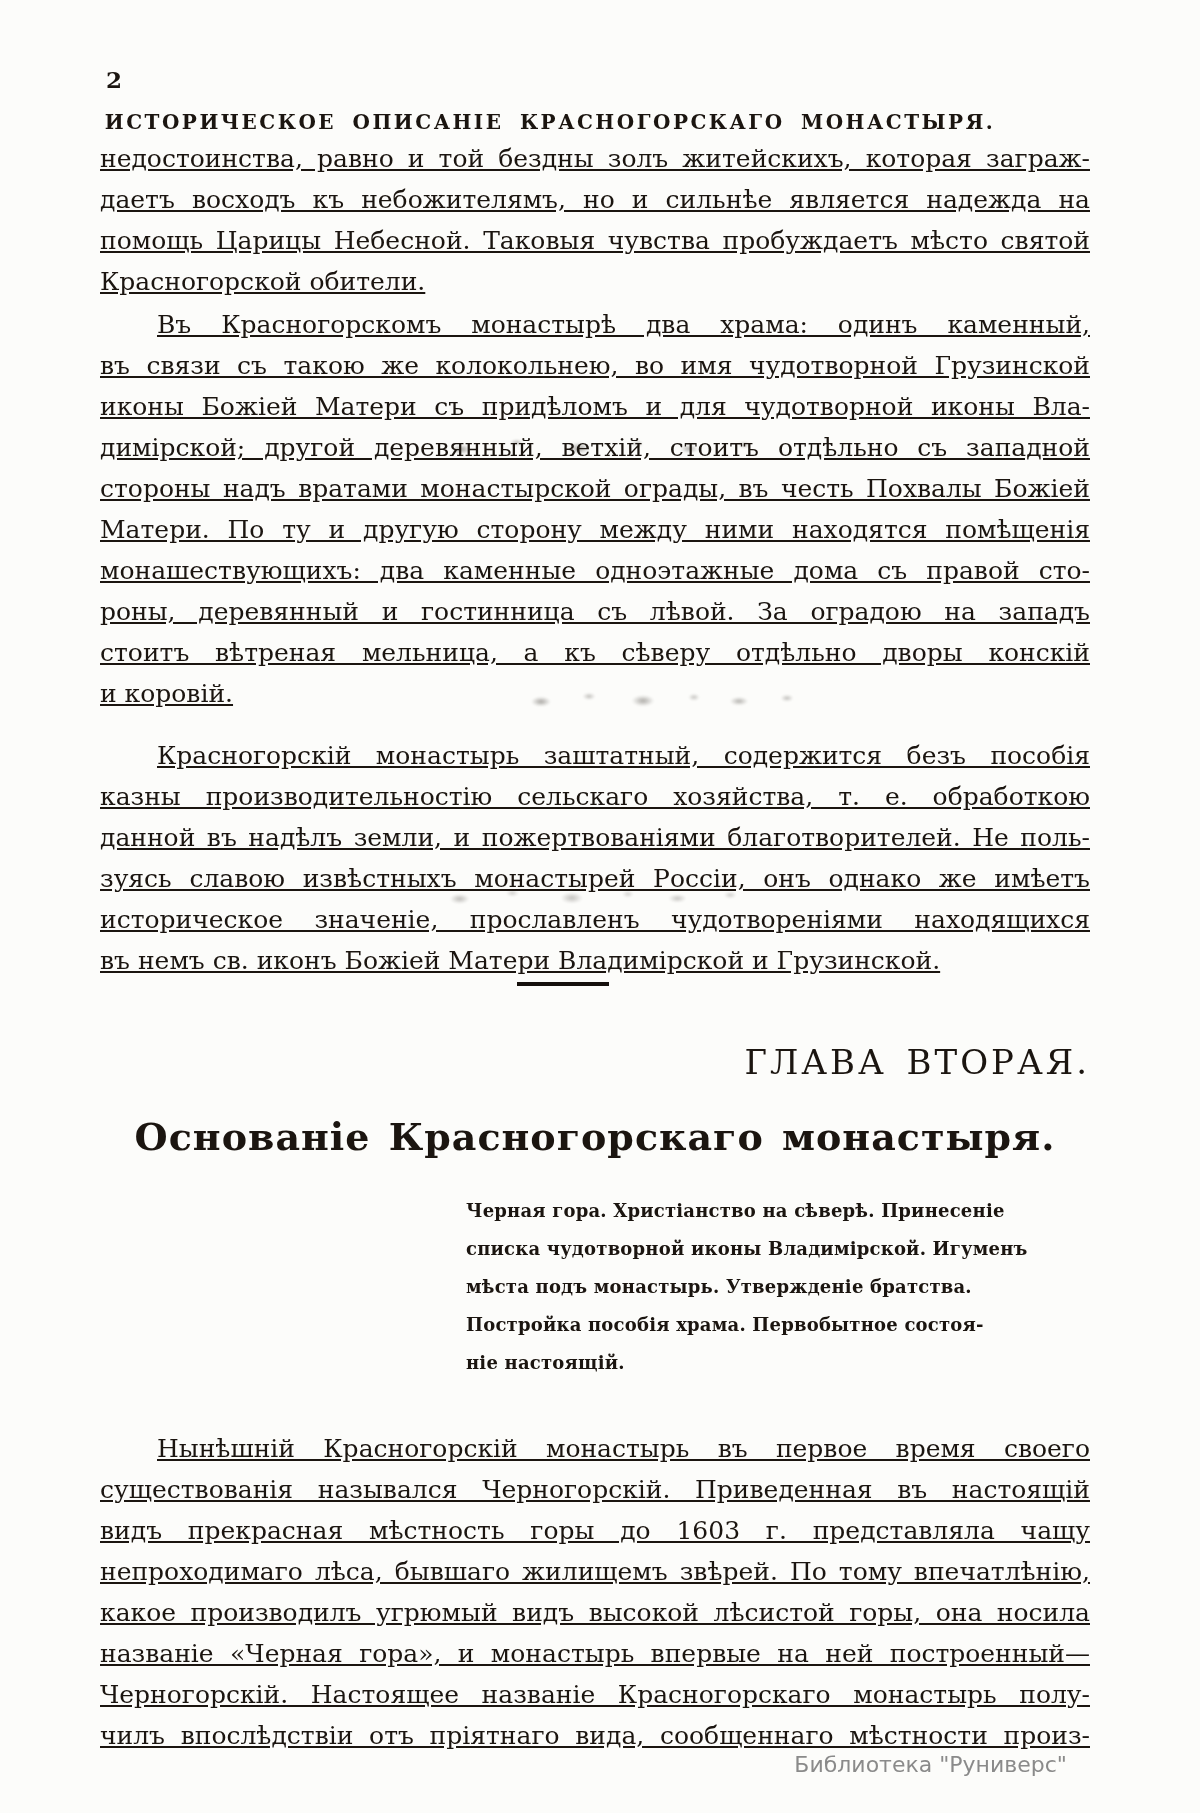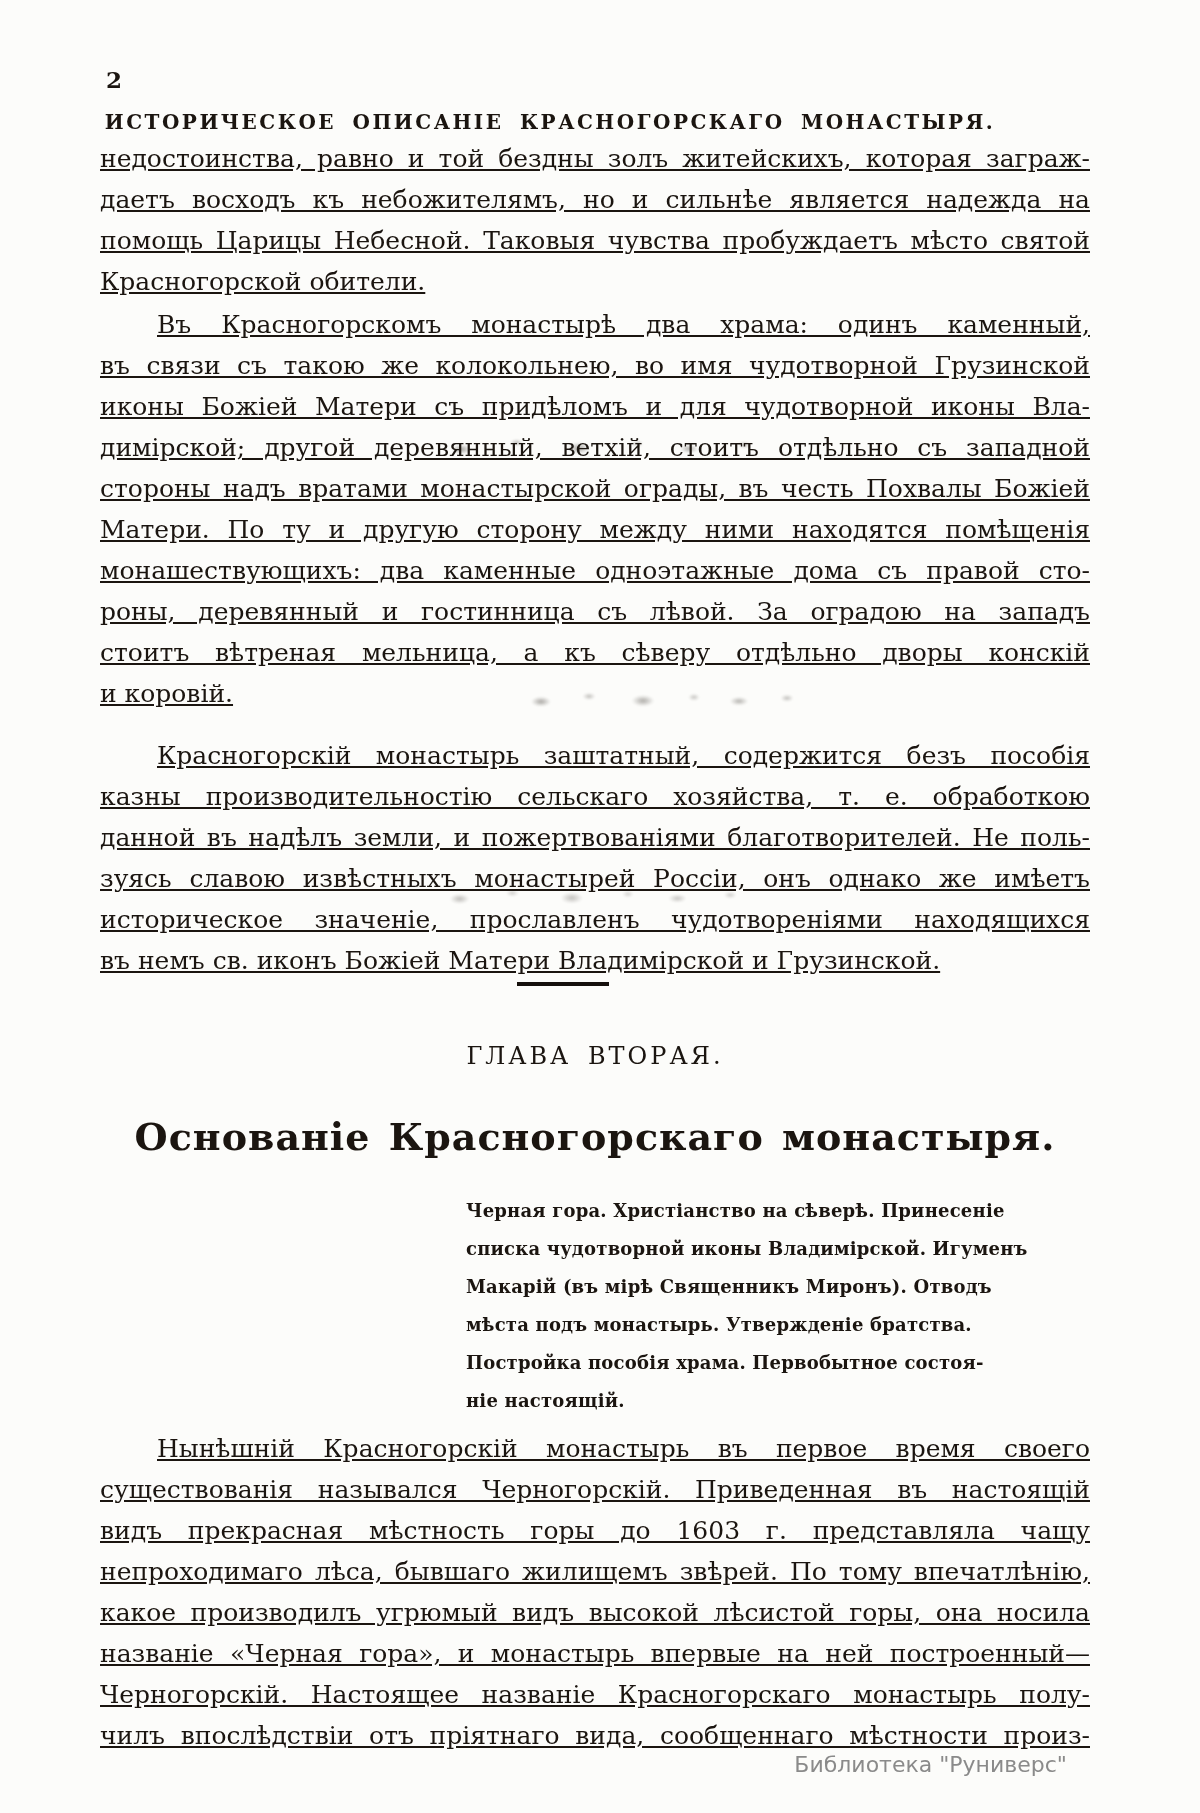--- a/index.html
+++ b/index.html
@@ -42,7 +42,7 @@
   }
   .chapter-heading {
     position: absolute; left: 100px; top: 1042px; width: 990px;
-    text-align: center; font-size: 24px; letter-spacing: 3px; word-spacing: 6px;
+    text-align: right; font-size: 34px; letter-spacing: 3px; word-spacing: 6px;
   }
   .chapter-subheading {
     position: absolute; left: 100px; top: 1114px; width: 990px;

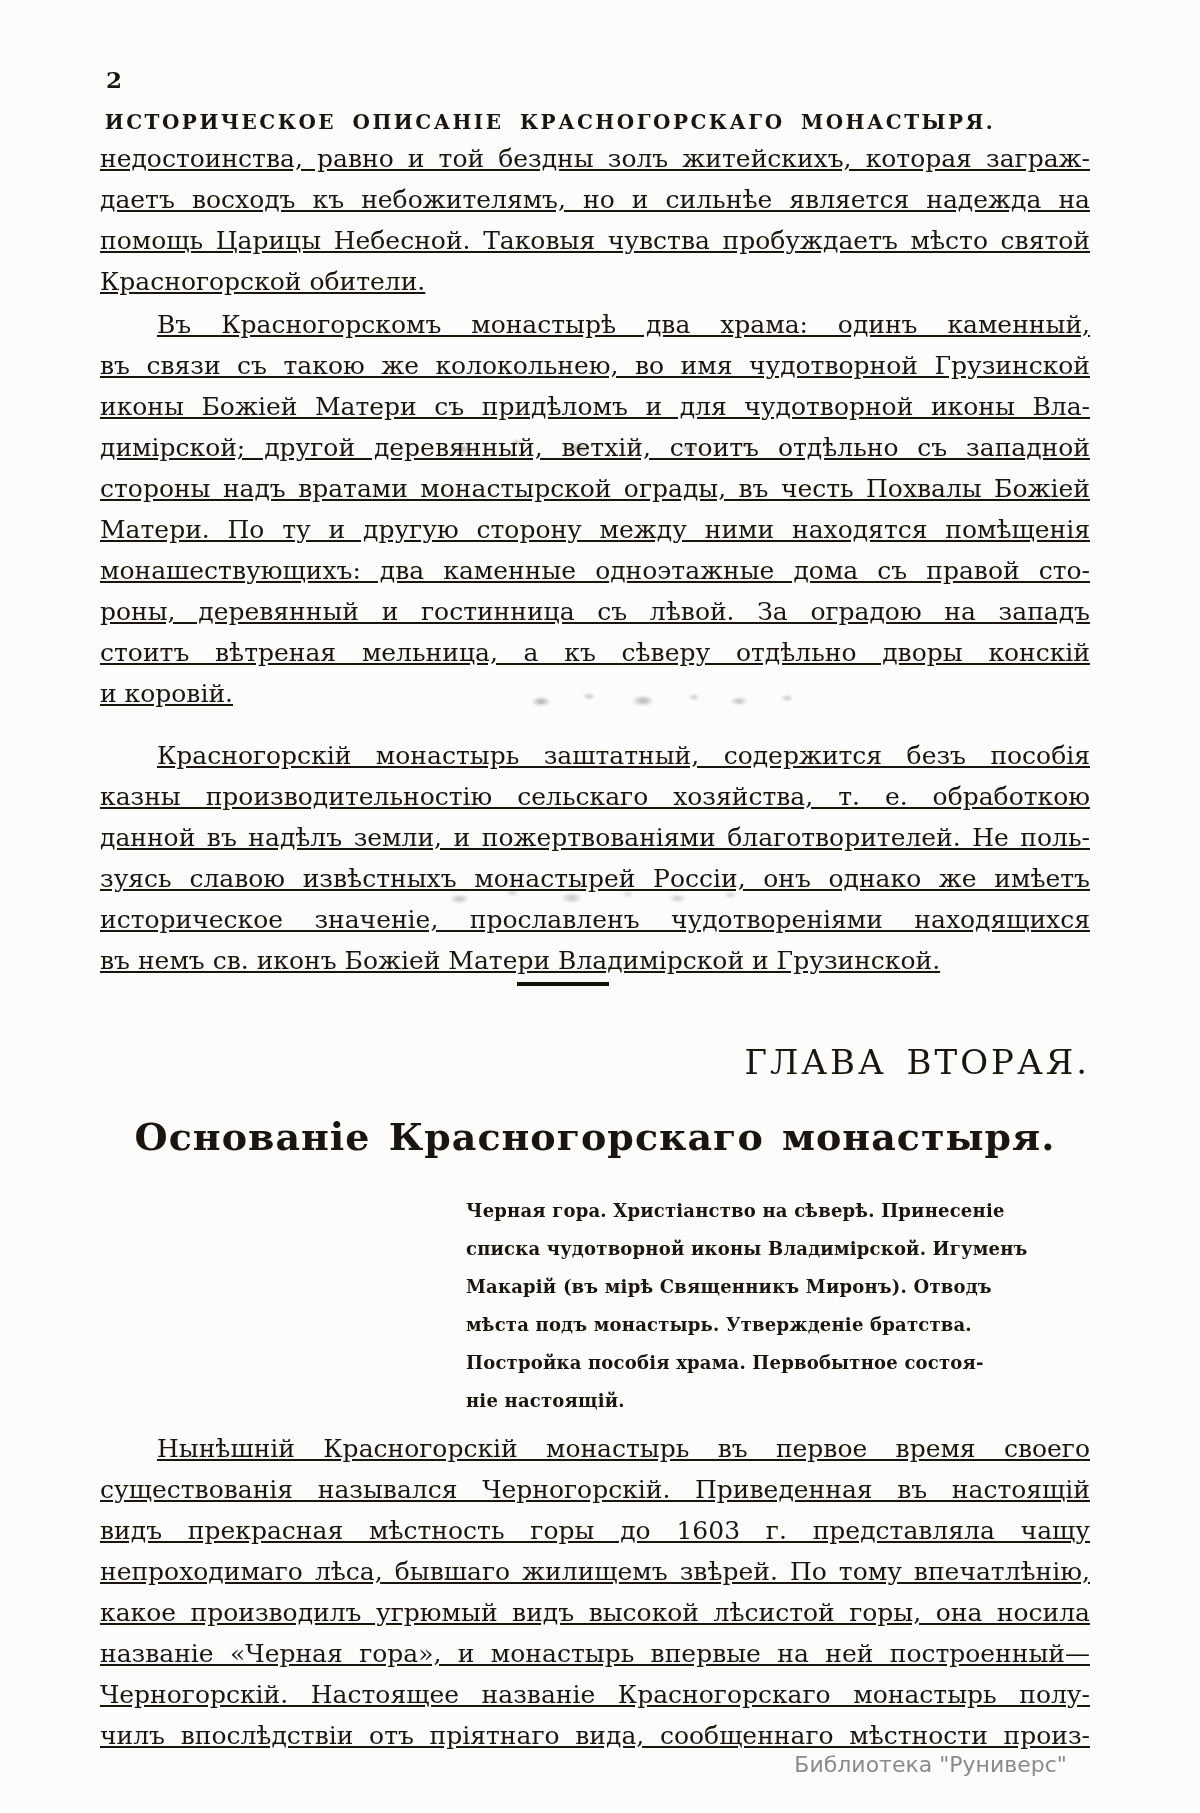--- a/index.html
+++ b/index.html
@@ -120,7 +120,6 @@
   <div class="summary">
       <div class="tline">Черная гора. Христіанство на сѣверѣ. Принесеніе</div>
       <div class="tline">списка чудотворной иконы Владимірской. Игуменъ</div>
-      <div class="tline">Макарій (въ мірѣ Священникъ Миронъ). Отводъ</div>
       <div class="tline">мѣста подъ монастырь. Утвержденіе братства.</div>
       <div class="tline">Постройка пособія храма. Первобытное состоя-</div>
       <div class="tline tline-last">ніе настоящій.</div>

